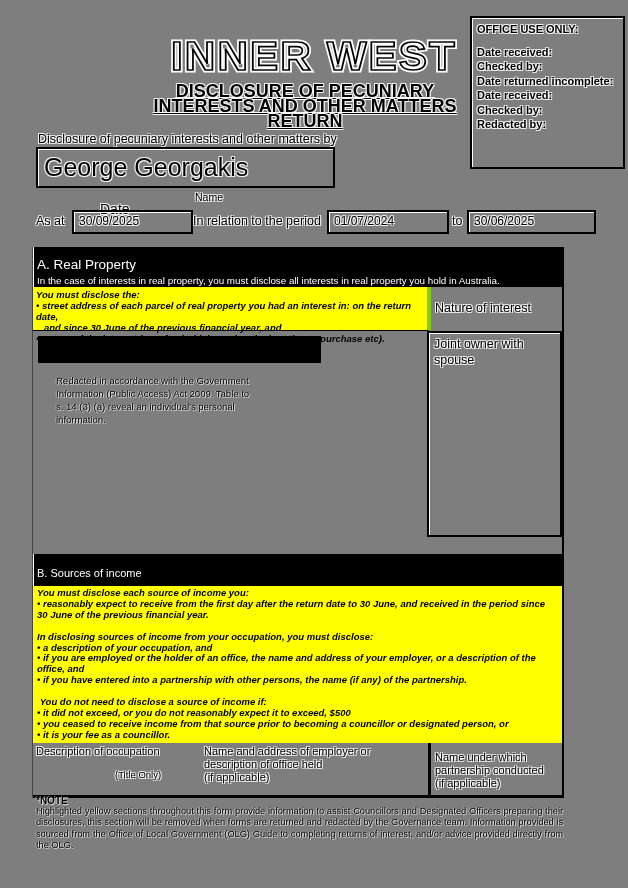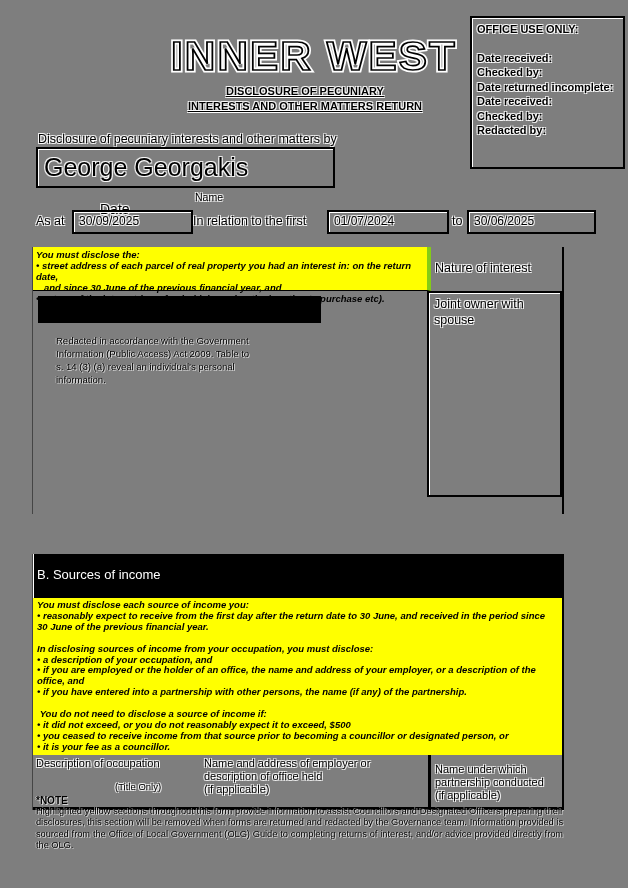--- a/index.html
+++ b/index.html
@@ -22,7 +22,7 @@
   .office-box{left:470px;top:16px;width:141px;height:141px;border:2px solid #000;
     box-shadow:inset 1px 1px 0 #fff;padding:4px 5px;font-size:11px;font-weight:bold;
     line-height:14.5px;box-sizing:content-box;}
-  .office-heading{margin-bottom:14px;}
+  .office-heading{margin-bottom:8px;}
 
   
   .intro-label{left:38px;top:132px;font-size:12.5px;}

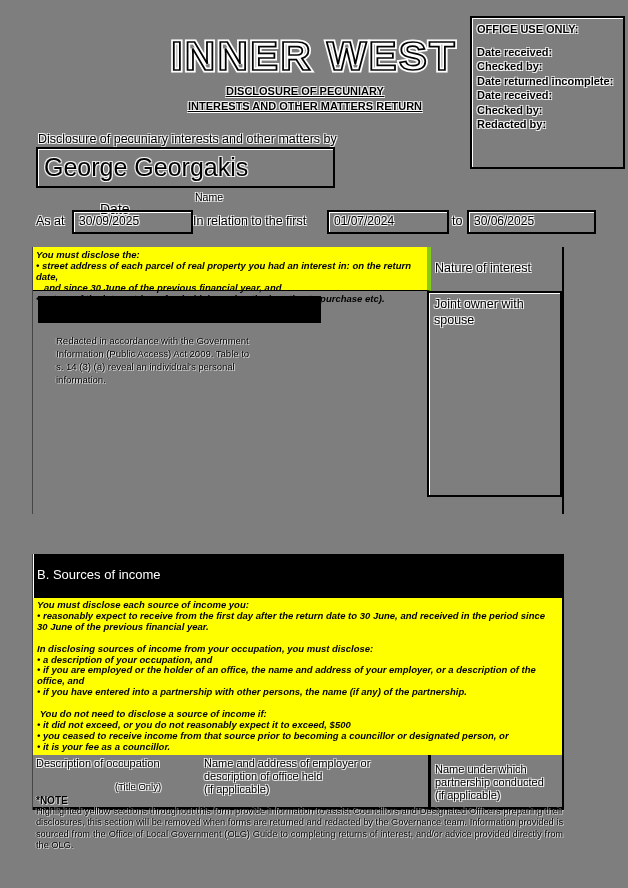--- a/index.html
+++ b/index.html
@@ -17,7 +17,7 @@
   
   .logo{left:168px;top:30px;width:292px;height:52px;}
   .form-title{left:140px;top:84px;width:330px;text-align:center;
-    font-size:11px;font-weight:bold;line-height:15px;}
+    font-size:18px;font-weight:bold;line-height:15px;}
   .form-title span{text-decoration:underline;}
   .office-box{left:470px;top:16px;width:141px;height:141px;border:2px solid #000;
     box-shadow:inset 1px 1px 0 #fff;padding:4px 5px;font-size:11px;font-weight:bold;

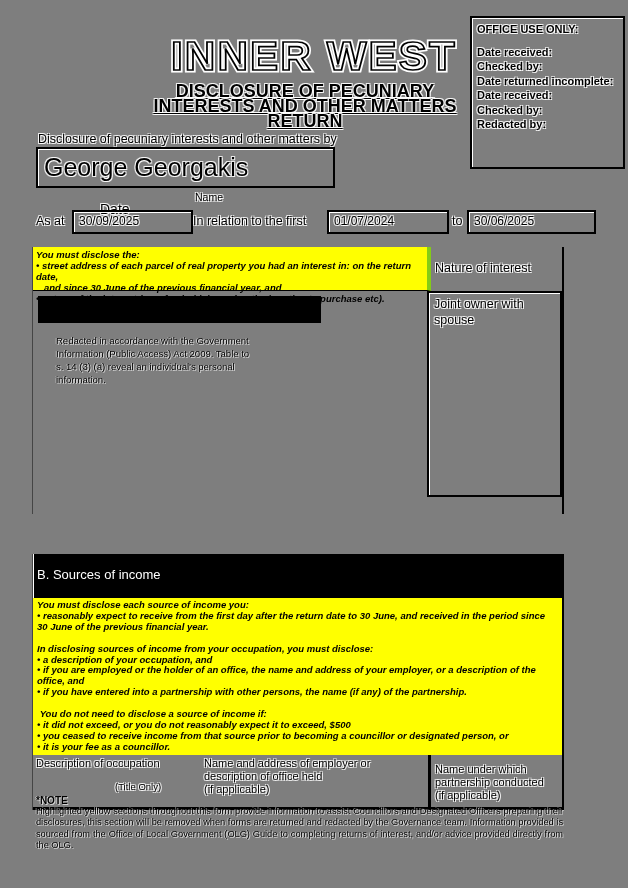--- a/index.html
+++ b/index.html
@@ -96,7 +96,7 @@
 
   <div class="abs inline-label halo" style="left:36px;top:214px;">As at</div>
   <div class="abs field-box halo" style="left:72px;top:210px;width:112px;">30/09/2025</div>
-  <div class="abs inline-label halo" style="left:193px;top:214px;">In relation to the first</div>
+  <div class="abs inline-label halo" style="left:193px;top:214px;">In relation to the period</div>
   <div class="abs field-box halo" style="left:327px;top:210px;width:113px;">01/07/2024</div>
   <div class="abs inline-label halo" style="left:452px;top:214px;">to</div>
   <div class="abs field-box halo" style="left:467px;top:210px;width:120px;">30/06/2025</div>

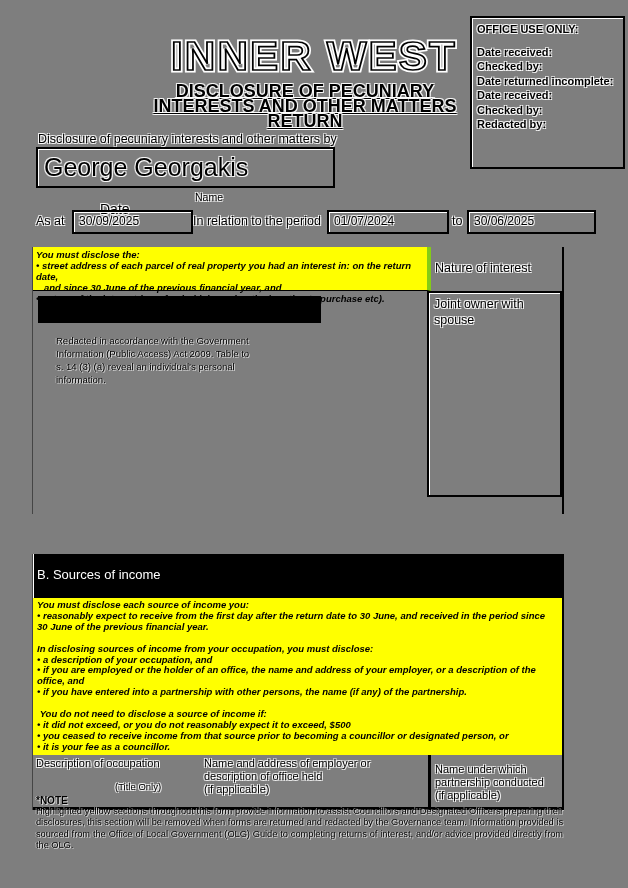--- a/index.html
+++ b/index.html
@@ -102,6 +102,10 @@
   <div class="abs field-box halo" style="left:467px;top:210px;width:120px;">30/06/2025</div>
 
   <div class="abs sec" style="top:247px;">
+    <div class="sec-bar a-bar">
+      <div class="a-title">A. Real Property</div>
+      <div class="a-sub">In the case of interests in real property, you must disclose all interests in real property you hold in Australia.</div>
+    </div>
     <div class="a-row1">
       <div class="yellow a-guide prewrap">You must disclose the:
 • street address of each parcel of real property you had an interest in: on the return date,

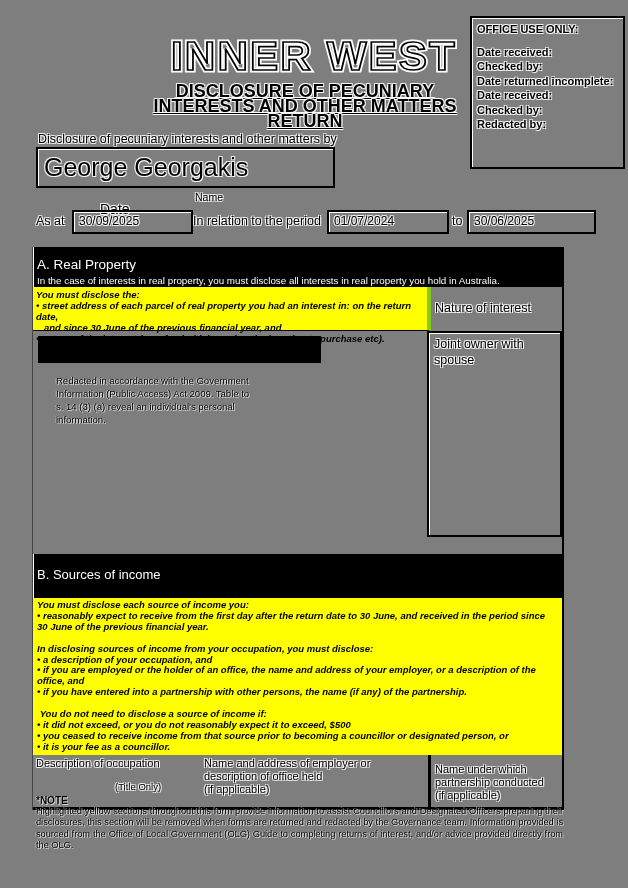--- a/index.html
+++ b/index.html
@@ -41,7 +41,7 @@
   .a-bar{padding:10px 0 0 4px;height:30px;}
   .a-title{font-size:13.5px;}
   .a-sub{font-size:9.8px;margin-top:3px;}
-  .b-bar{height:19px;padding:13px 0 12px 4px;font-size:13px;}
+  .b-bar{height:19px;padding:13px 0 0 4px;font-size:11px;}
   .yellow{background:#ffff00;font-style:italic;font-weight:bold;color:#000;}
   .a-row1{display:flex;height:44px;}
   .a-guide{width:388px;font-size:9.5px;line-height:11px;padding:2px 3px 0 3px;

